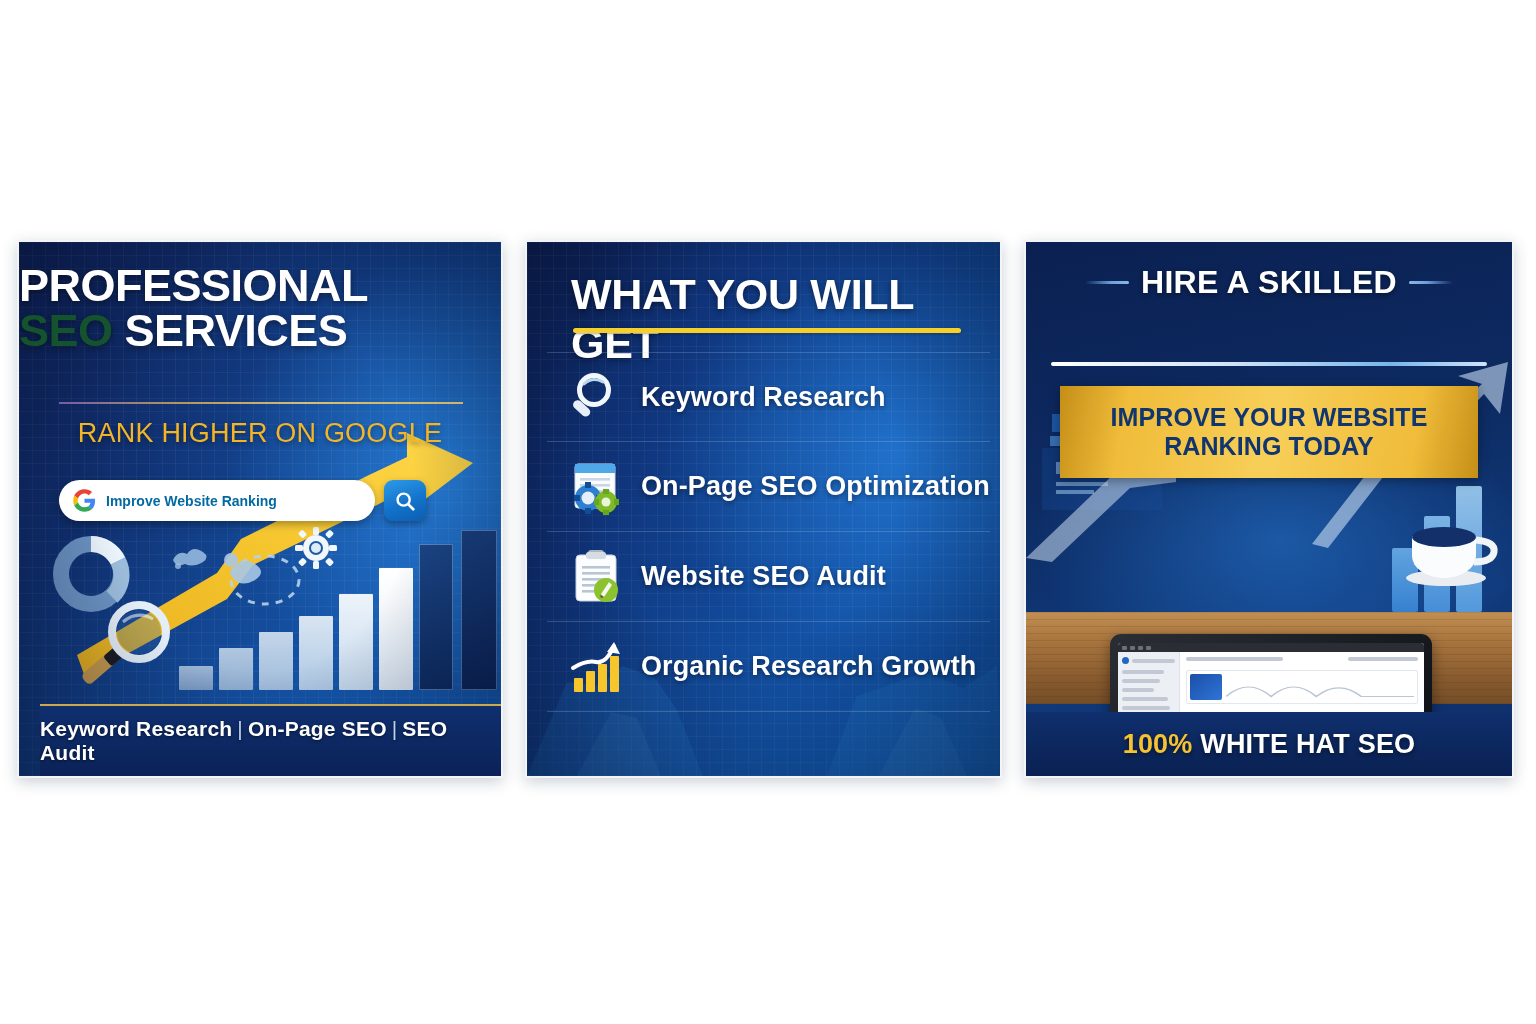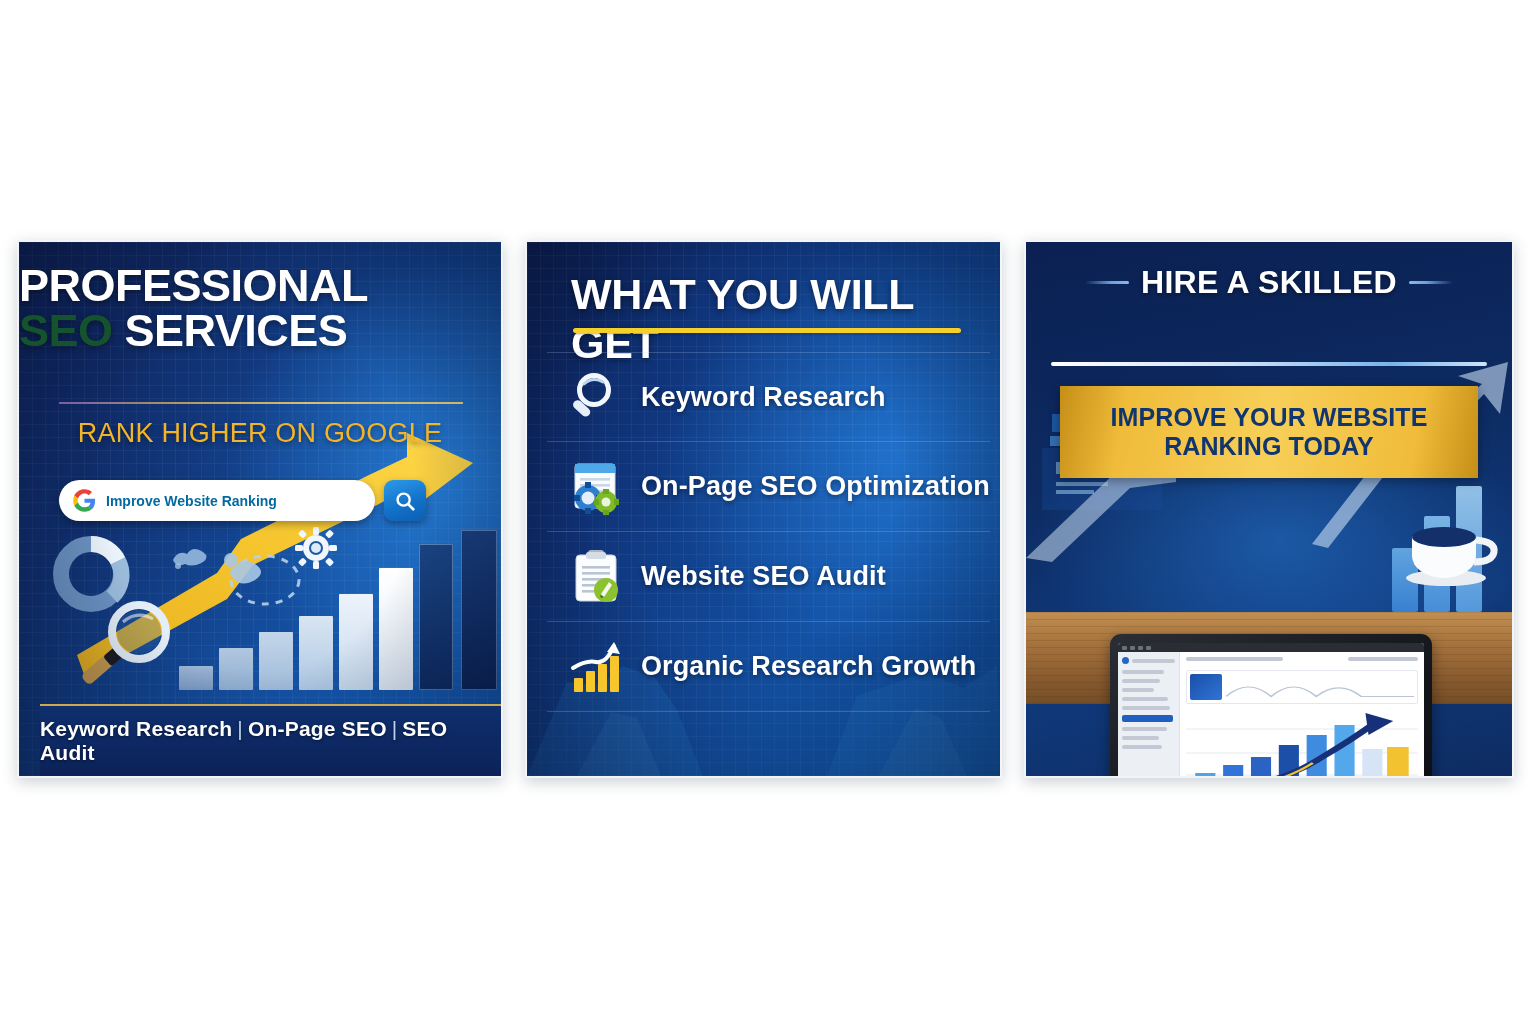--- a/index.html
+++ b/index.html
@@ -523,6 +523,11 @@
       <div class="p3-rib-l">RANKING TODAY</div>
     </div>
 
+    <div class="p3-foot">
+      <div class="p3-foot-txt">
+        <span class="pct">100%</span><span> WHITE HAT SEO</span>
+      </div>
+    </div>
   </div>
 
 </div>

